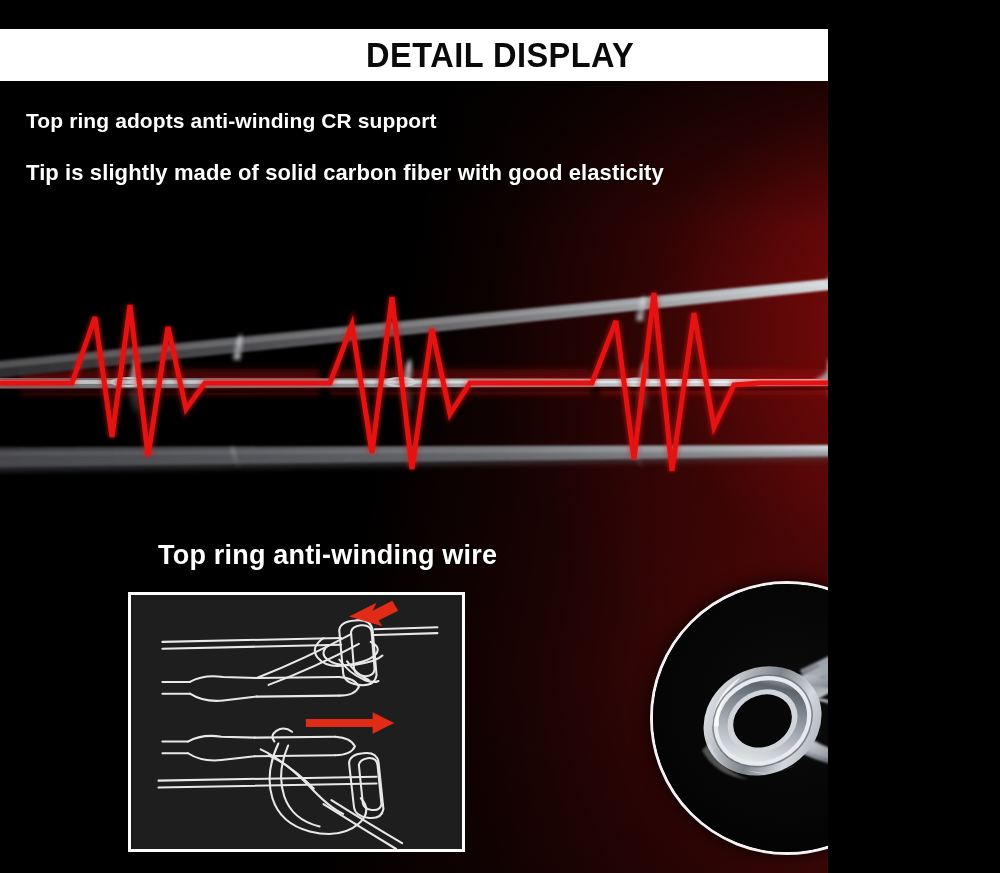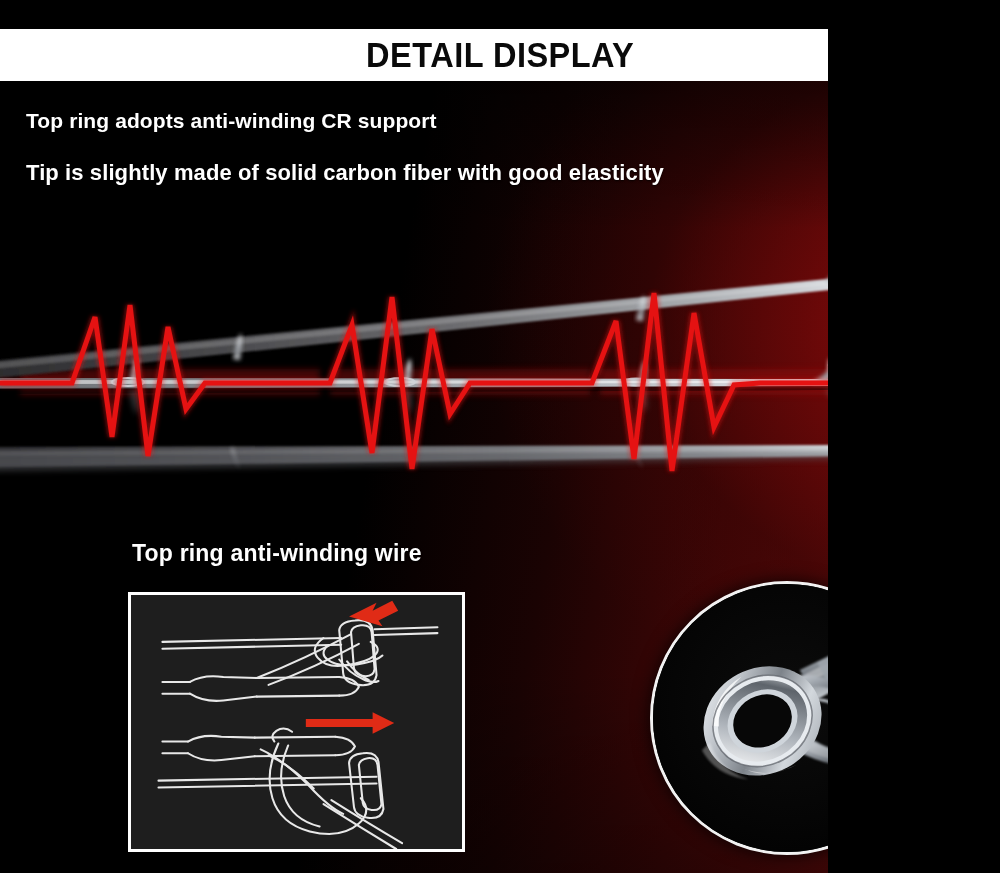--- a/index.html
+++ b/index.html
@@ -77,8 +77,8 @@
 
   
   .mid-label {
-    position:absolute; left:132px; top:511px;
-    font-size:23px; font-weight:bold; color:#ffffff;
+    position:absolute; left:158px; top:511px;
+    font-size:27px; font-weight:bold; color:#ffffff;
     letter-spacing:0.2px; white-space:nowrap;
     text-shadow:0 1px 2px rgba(0,0,0,.9);
   }

